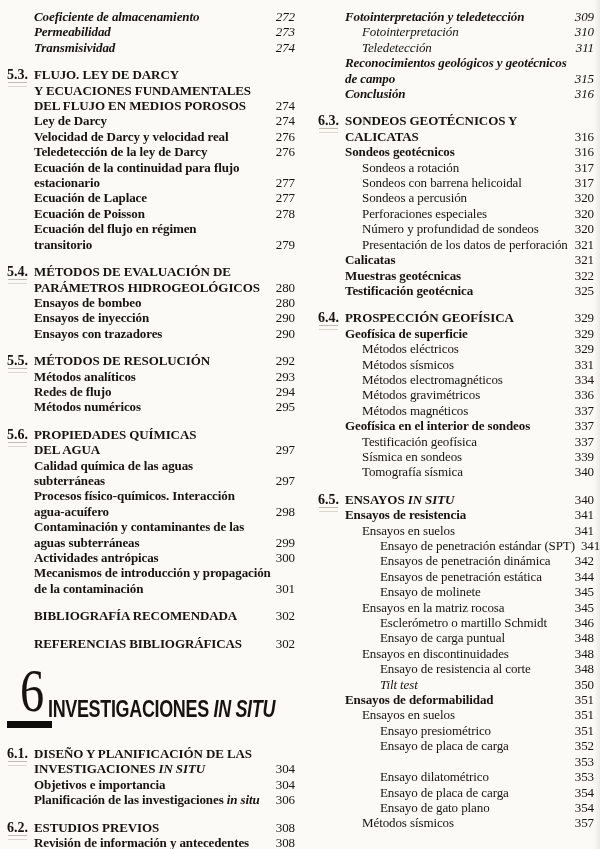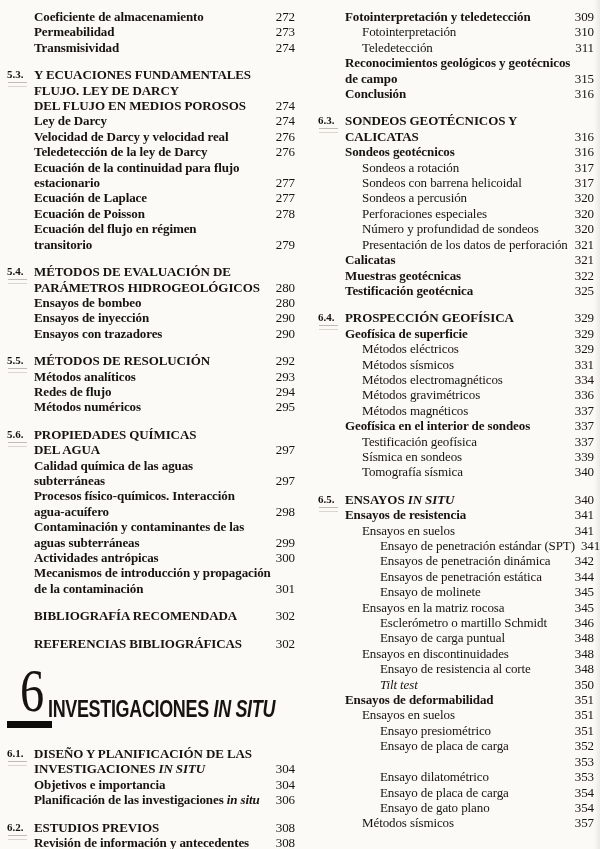--- a/index.html
+++ b/index.html
@@ -12,7 +12,7 @@
   #col-left{left:7px;width:288px;}
   #col-right{left:318px;width:276px;}
   .block{position:relative;padding-left:27px;margin-top:12px;}
-  .block:first-child{margin-top:0;}
+  .block:first-child{margin-top:0;font-style:italic;}
   .num{
     position:absolute;left:0;top:0;
     font-weight:700;font-size:11px;line-height:15.4px;

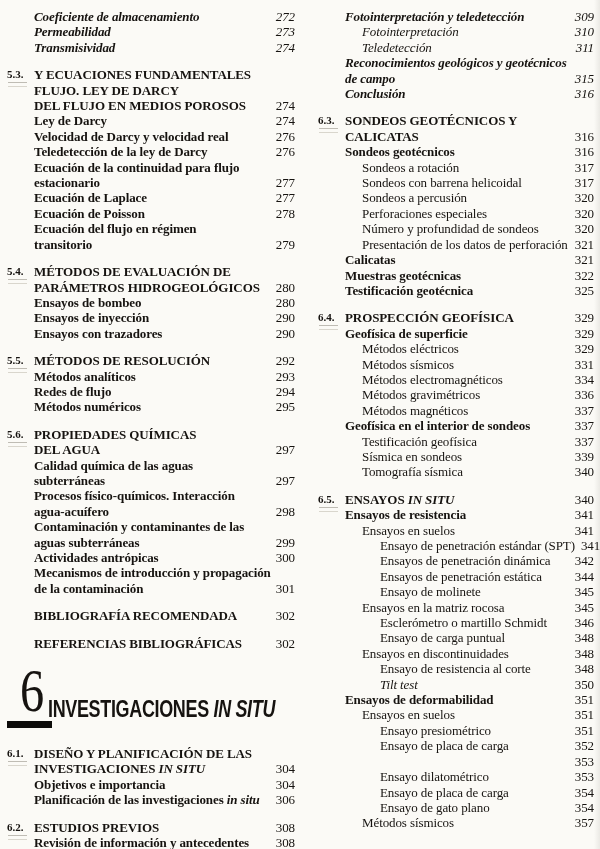--- a/index.html
+++ b/index.html
@@ -15,7 +15,7 @@
   .block:first-child{margin-top:0;font-style:italic;}
   .num{
     position:absolute;left:0;top:0;
-    font-weight:700;font-size:11px;line-height:15.4px;
+    font-weight:700;font-size:14px;line-height:15.4px;
   }
   .num::after{
     content:"";position:absolute;left:1px;top:15px;width:19px;height:3px;

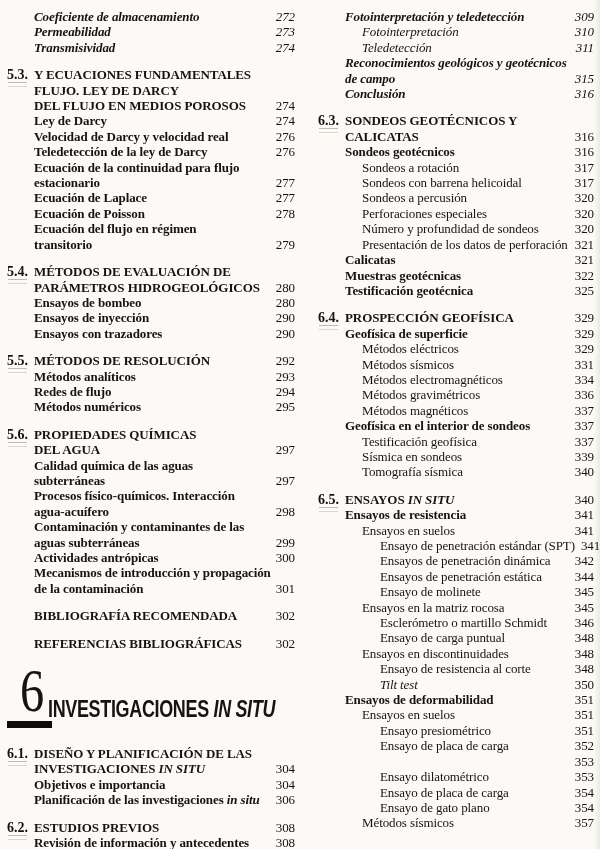--- a/index.html
+++ b/index.html
@@ -77,11 +77,11 @@
     <div class="block">
       <span class="num">5.3.</span>
       <div class="row b">
+        <span class="txt">FLUJO. LEY DE DARCY</span>
+        <span class="fill"></span>
+      </div>
+      <div class="row b">
         <span class="txt">Y ECUACIONES FUNDAMENTALES</span>
-        <span class="fill"></span>
-      </div>
-      <div class="row b">
-        <span class="txt">FLUJO. LEY DE DARCY</span>
         <span class="fill"></span>
       </div>
       <div class="row b">

